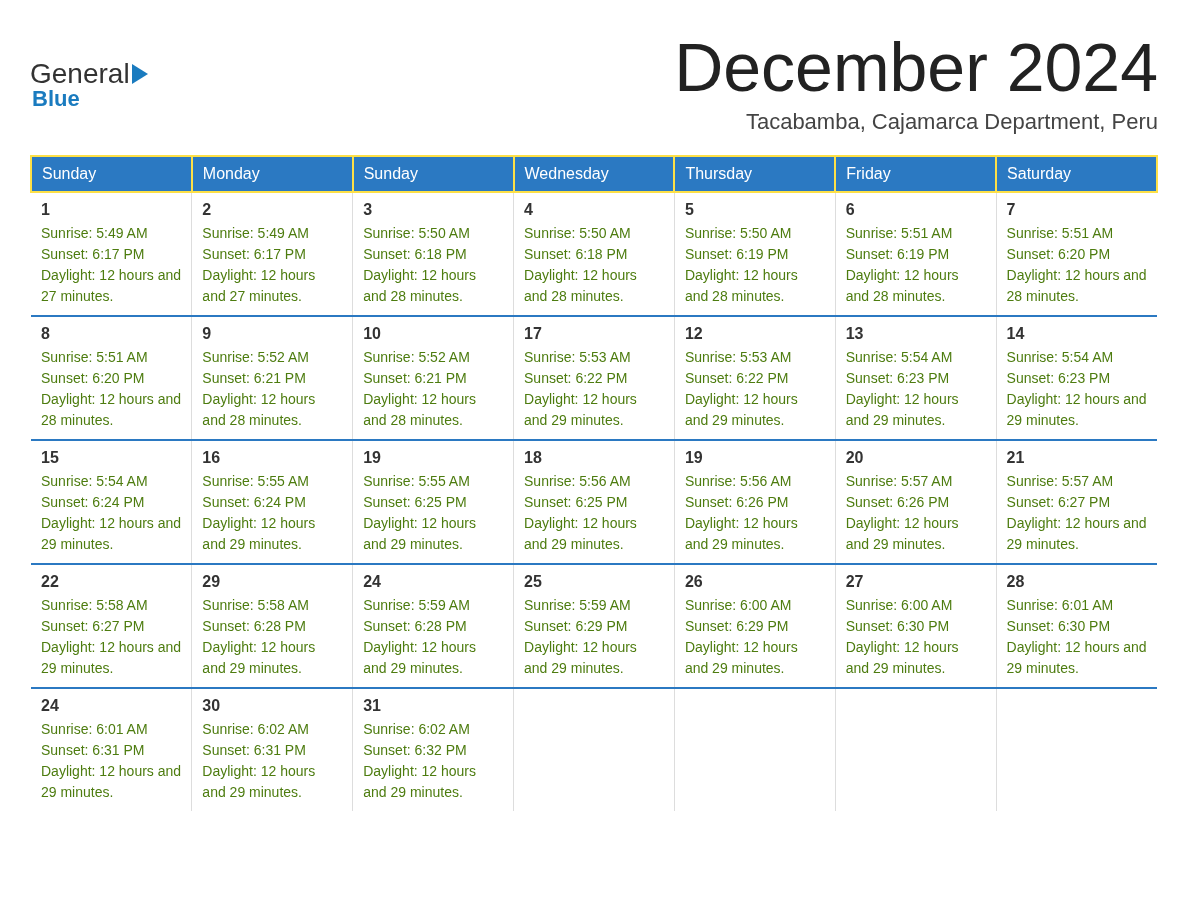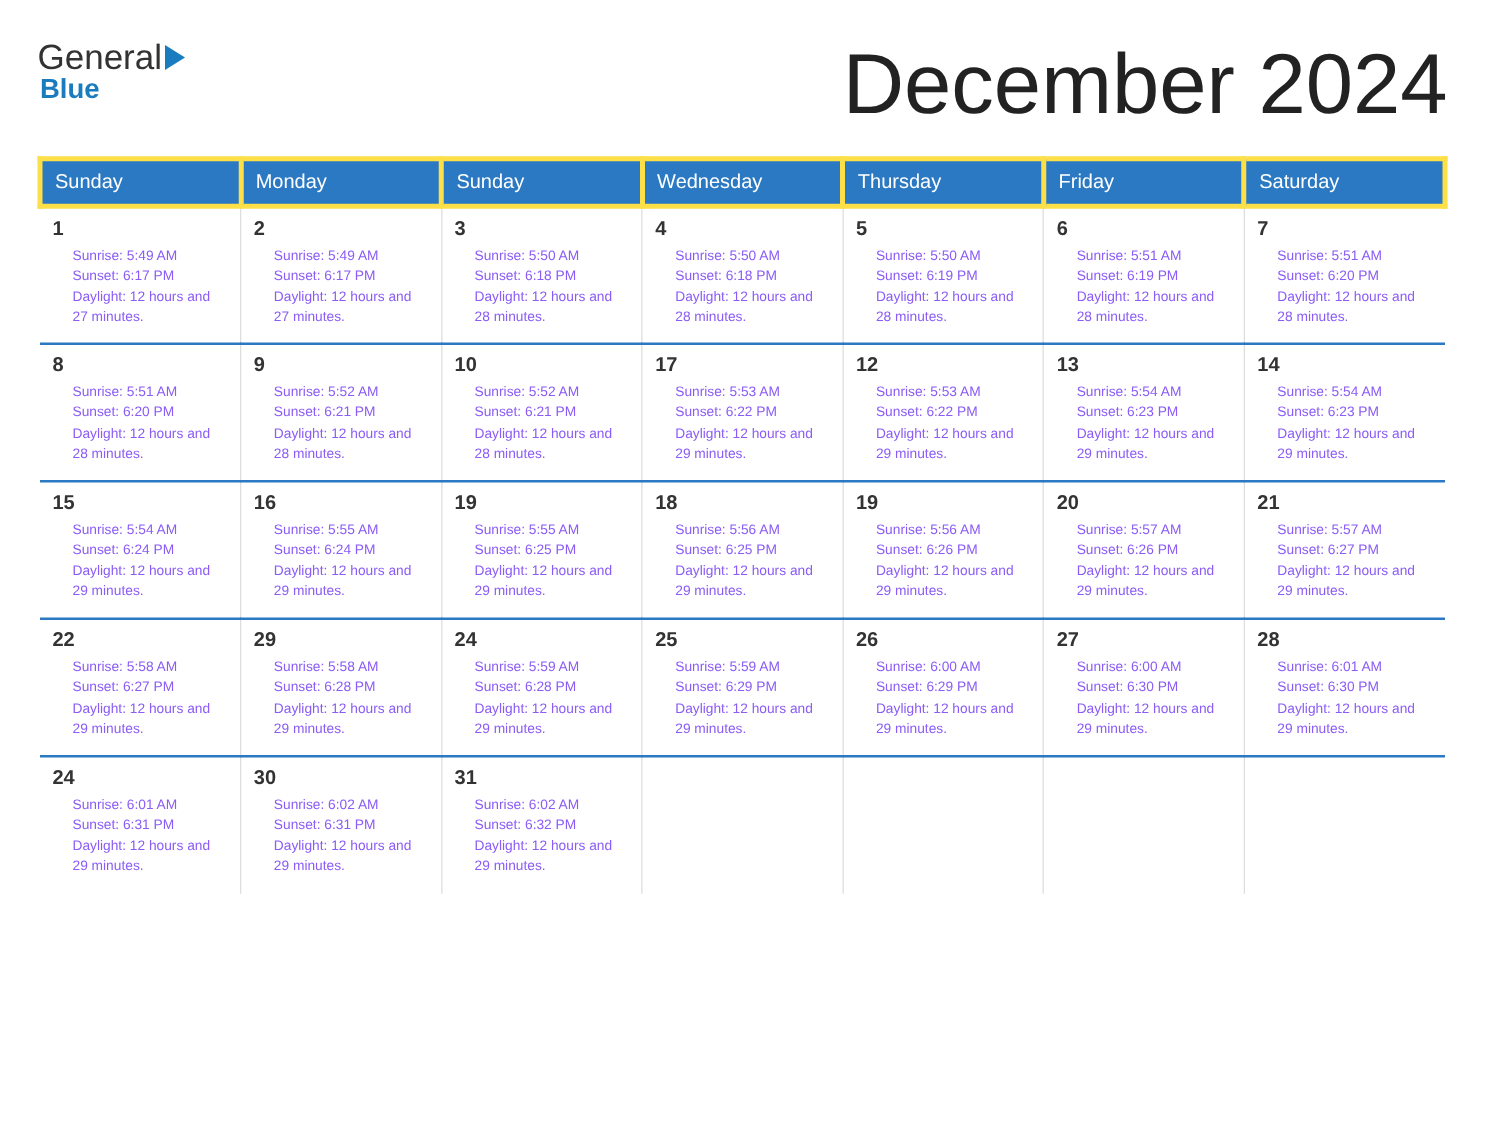--- a/index.html
+++ b/index.html
@@ -20,6 +20,7 @@
       display: flex;
       align-items: center;
       gap: 0;
+      margin-top: 28px;
     }
     .logo-text {
       font-size: 28px;

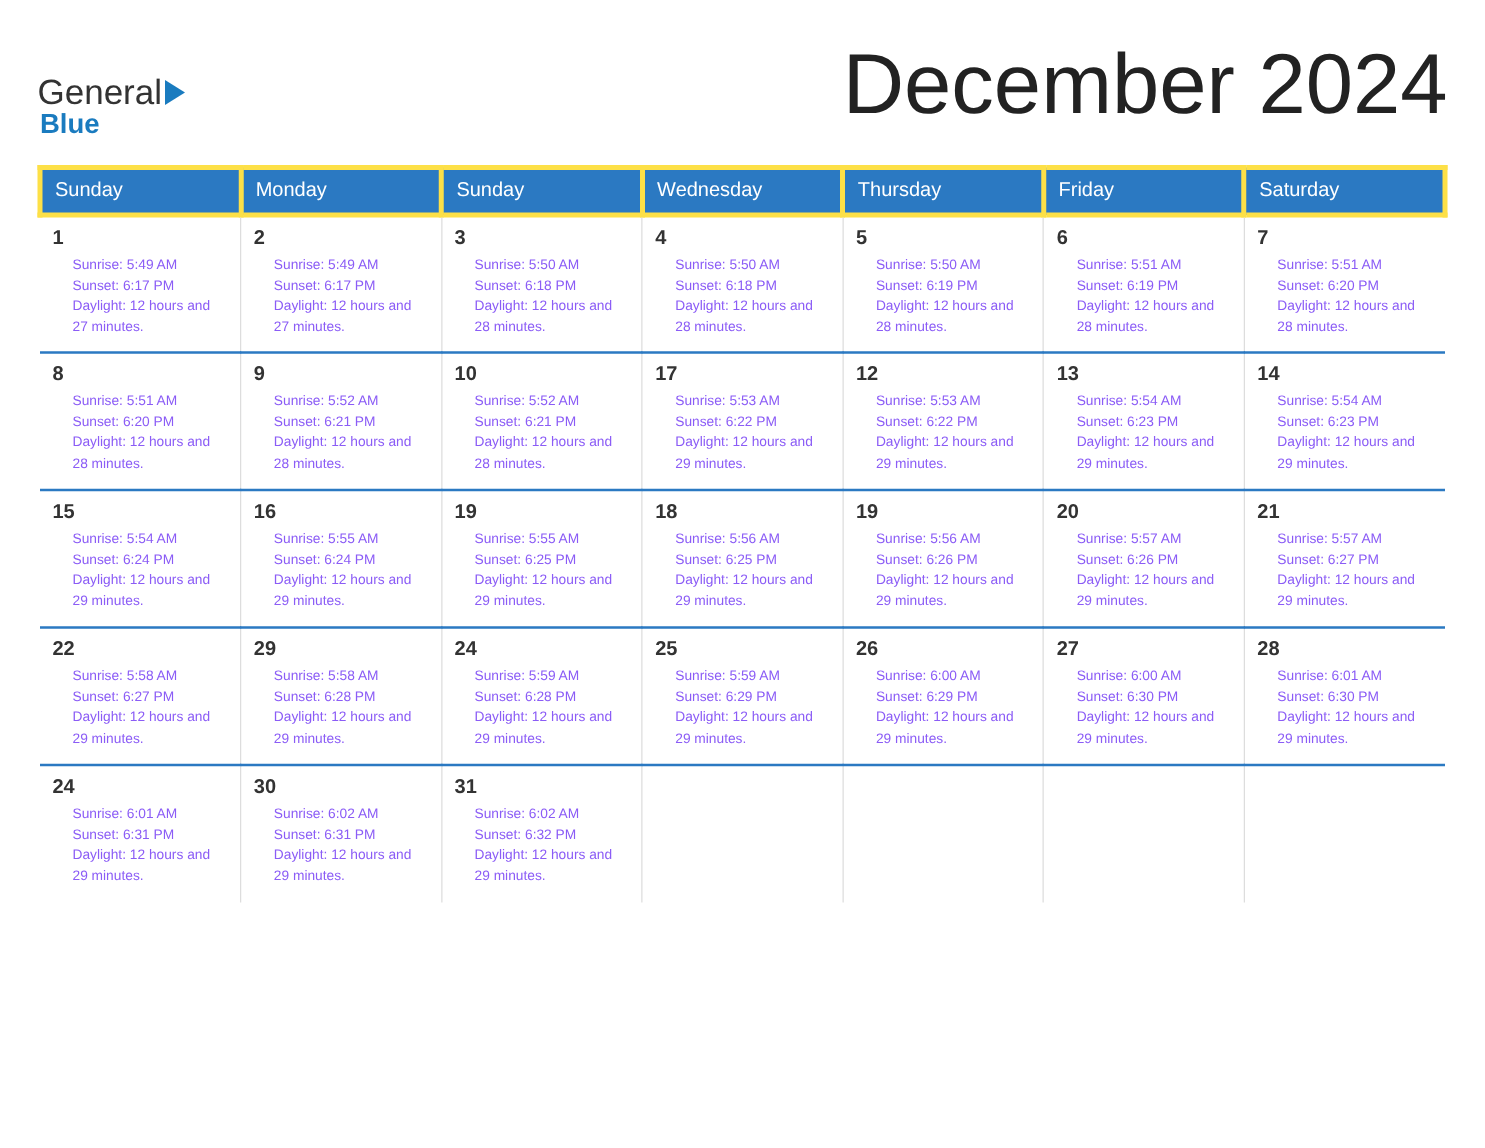--- a/index.html
+++ b/index.html
@@ -119,6 +119,7 @@
   </div>
   <div class="title-block">
     <div class="main-title">December 2024</div>
+    <div class="subtitle">Tacabamba, Cajamarca Department, Peru</div>
   </div>
 </div>
 

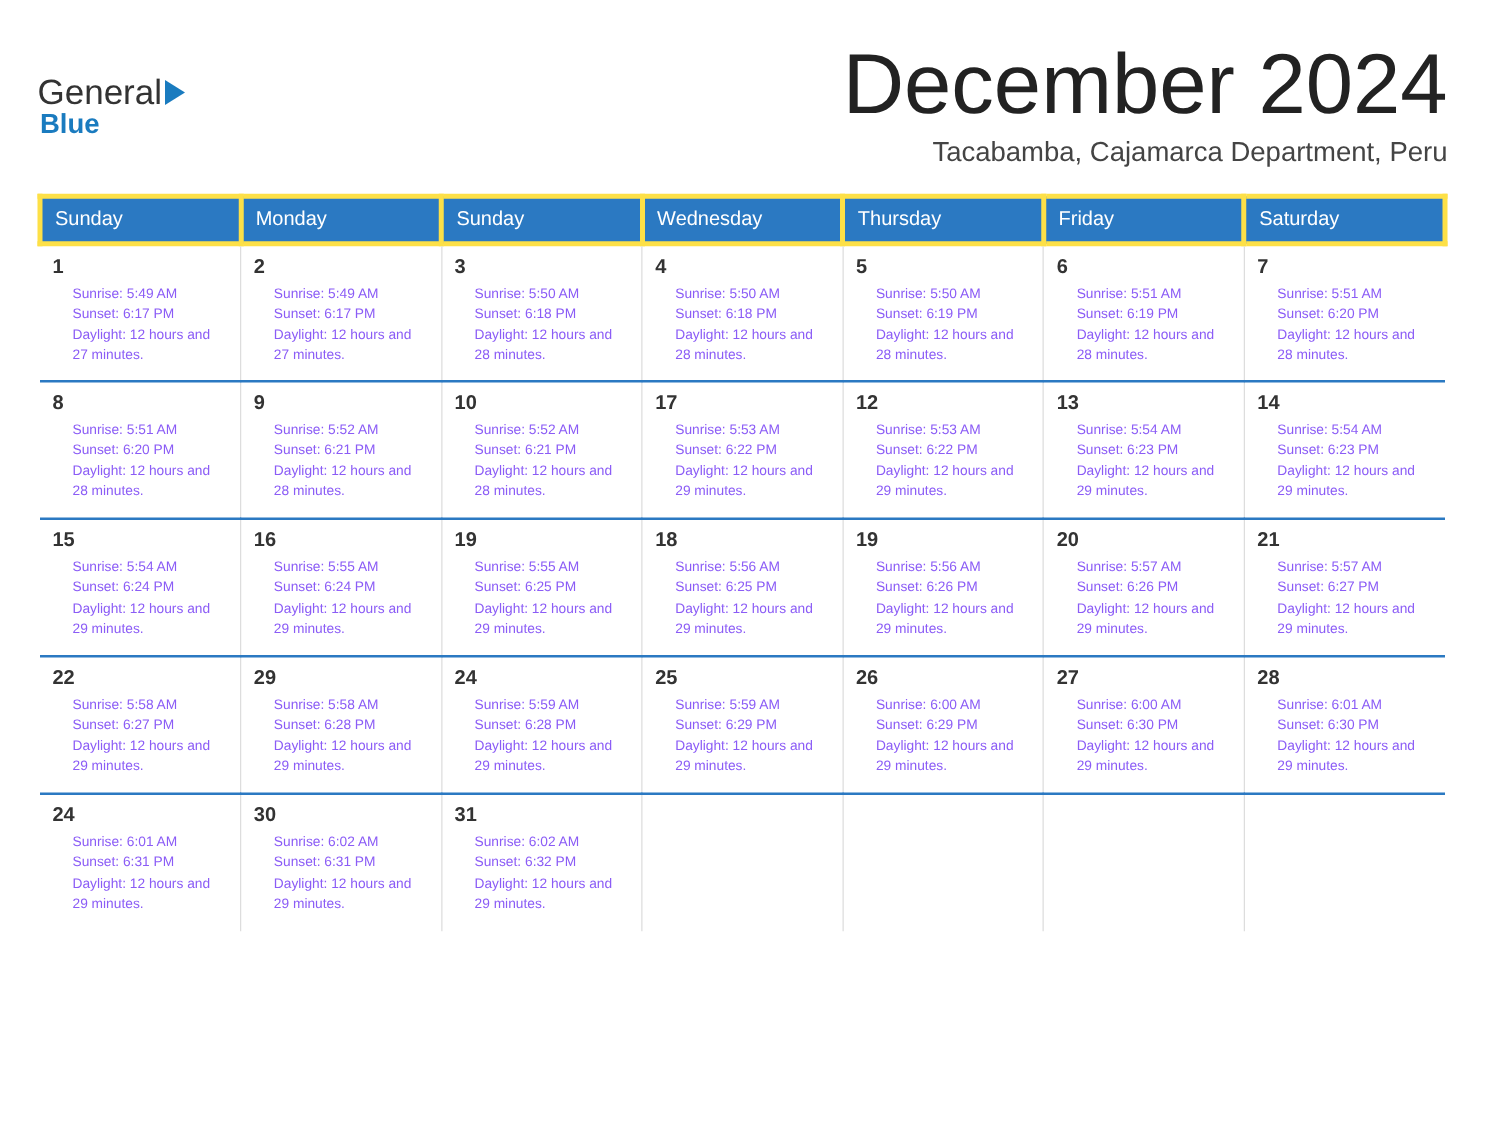--- a/index.html
+++ b/index.html
@@ -72,7 +72,7 @@
       font-weight: normal;
       padding: 8px 10px;
       text-align: left;
-      border: 4px solid #fde047;
+      border: 2px solid #fde047;
     }
     tbody tr {
       border-top: 2px solid #2b79c2;

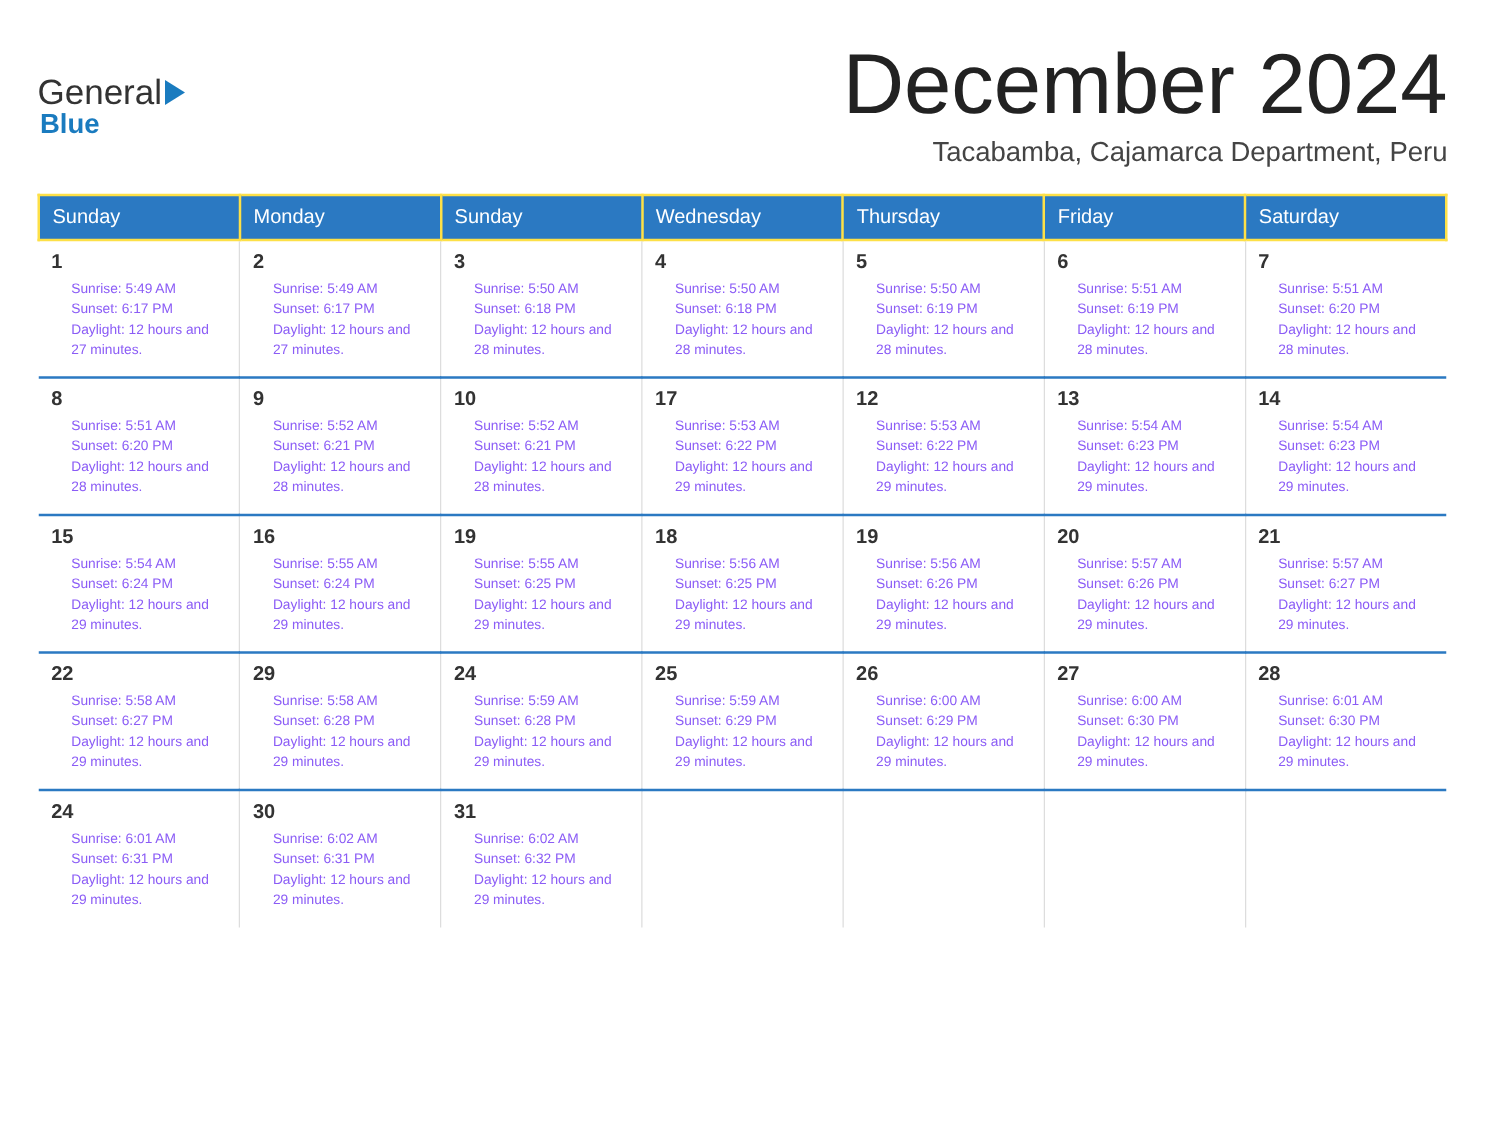--- a/index.html
+++ b/index.html
@@ -95,10 +95,9 @@
       margin-bottom: 4px;
     }
     .day-info {
-      font-size: 11px;
+      font-size: 14px;
       line-height: 1.5;
-      color: #8b5cf6;
-      margin-left: 16px;
+      color: #4d7c0f;
     }
     .empty-cell {
       background: #fff;

